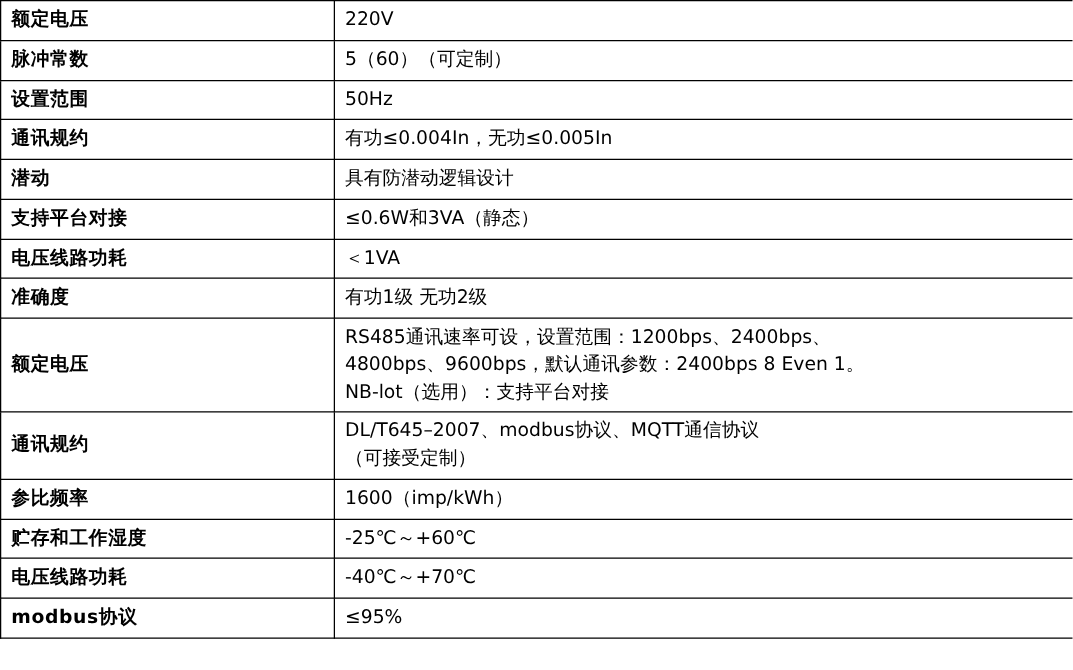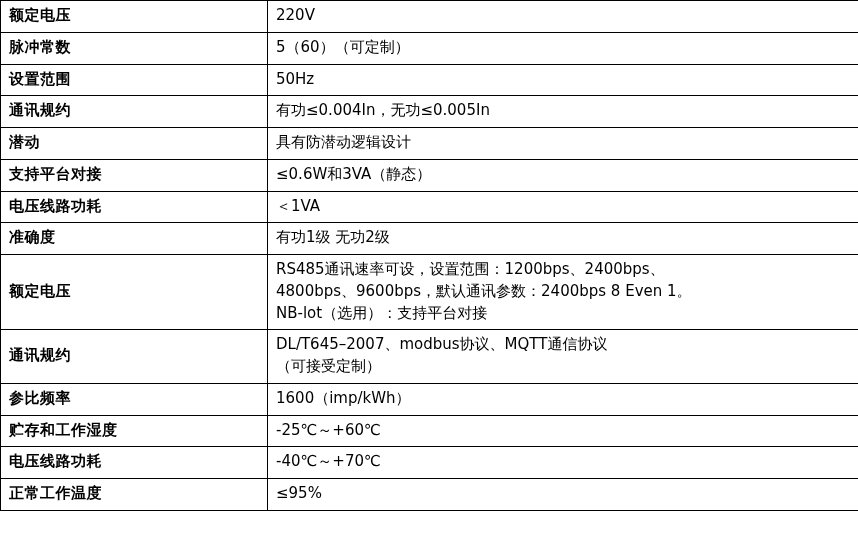--- a/index.html
+++ b/index.html
@@ -129,7 +129,7 @@
         </td>
       </tr>
       <tr>
-        <td class="label">正常工作温度</td>
+        <td class="label">modbus协议</td>
         <td class="value">
           <span class="line">≤95%</span>
         </td>

